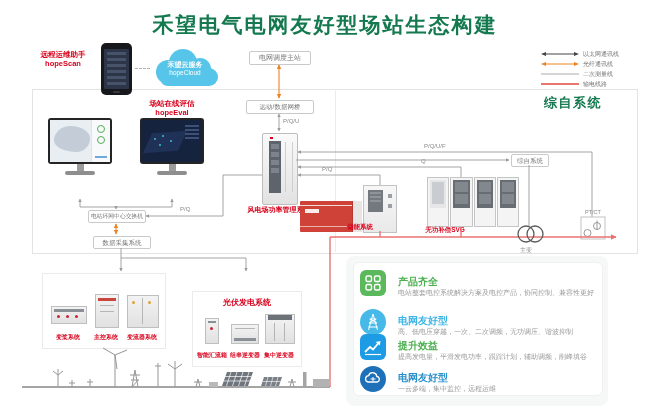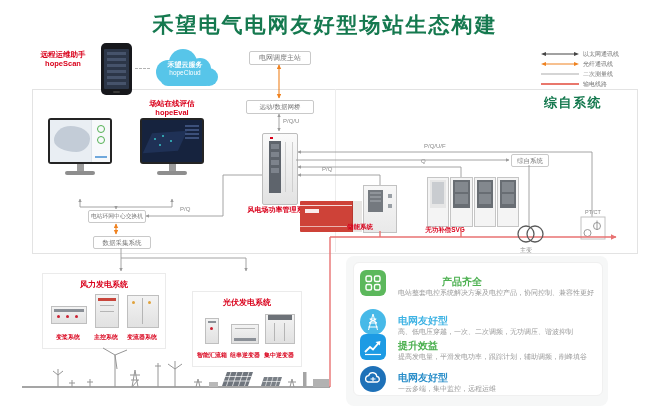--- a/index.html
+++ b/index.html
@@ -285,7 +285,6 @@
   <div class="line-label" style="left:322px;top:166px;">P/Q</div>
 
   <div class="gen-panel" style="left:42px;top:273px;width:122px;height:74px;">
-    <div class="gen-title">风力发电系统</div>
     <div class="gi" style="left:8px;top:32px;width:34px;height:16px;">
       <div class="bar" style="top:2px;"></div>
         <div class="dot" style="left:5px;top:8px;"></div>

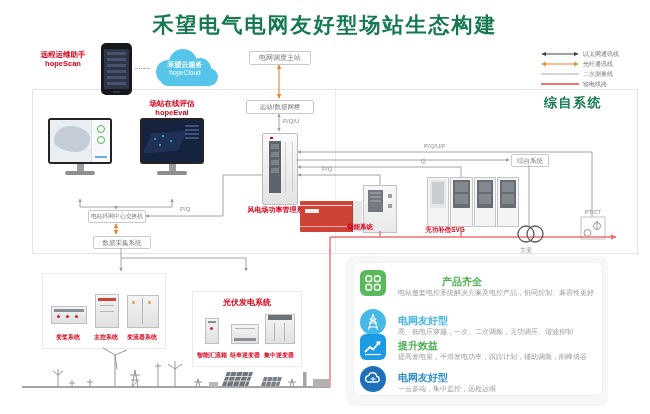--- a/index.html
+++ b/index.html
@@ -338,7 +338,7 @@
             <rect x="14.5" y="14.5" width="5.5" height="5.5" rx="1.5"></rect>
         </g>
       </svg>
-      <div class="feat-title" style="color:#4cb050;margin-left:44px;">产品齐全</div>
+      <div class="feat-title" style="color:#4cb050;">产品齐全</div>
       <div class="feat-desc">电站整套电控系统解决方案及电控产品，协同控制、兼容性更好</div>
     </div>
     <div class="feat-row" style="top:46px;">

